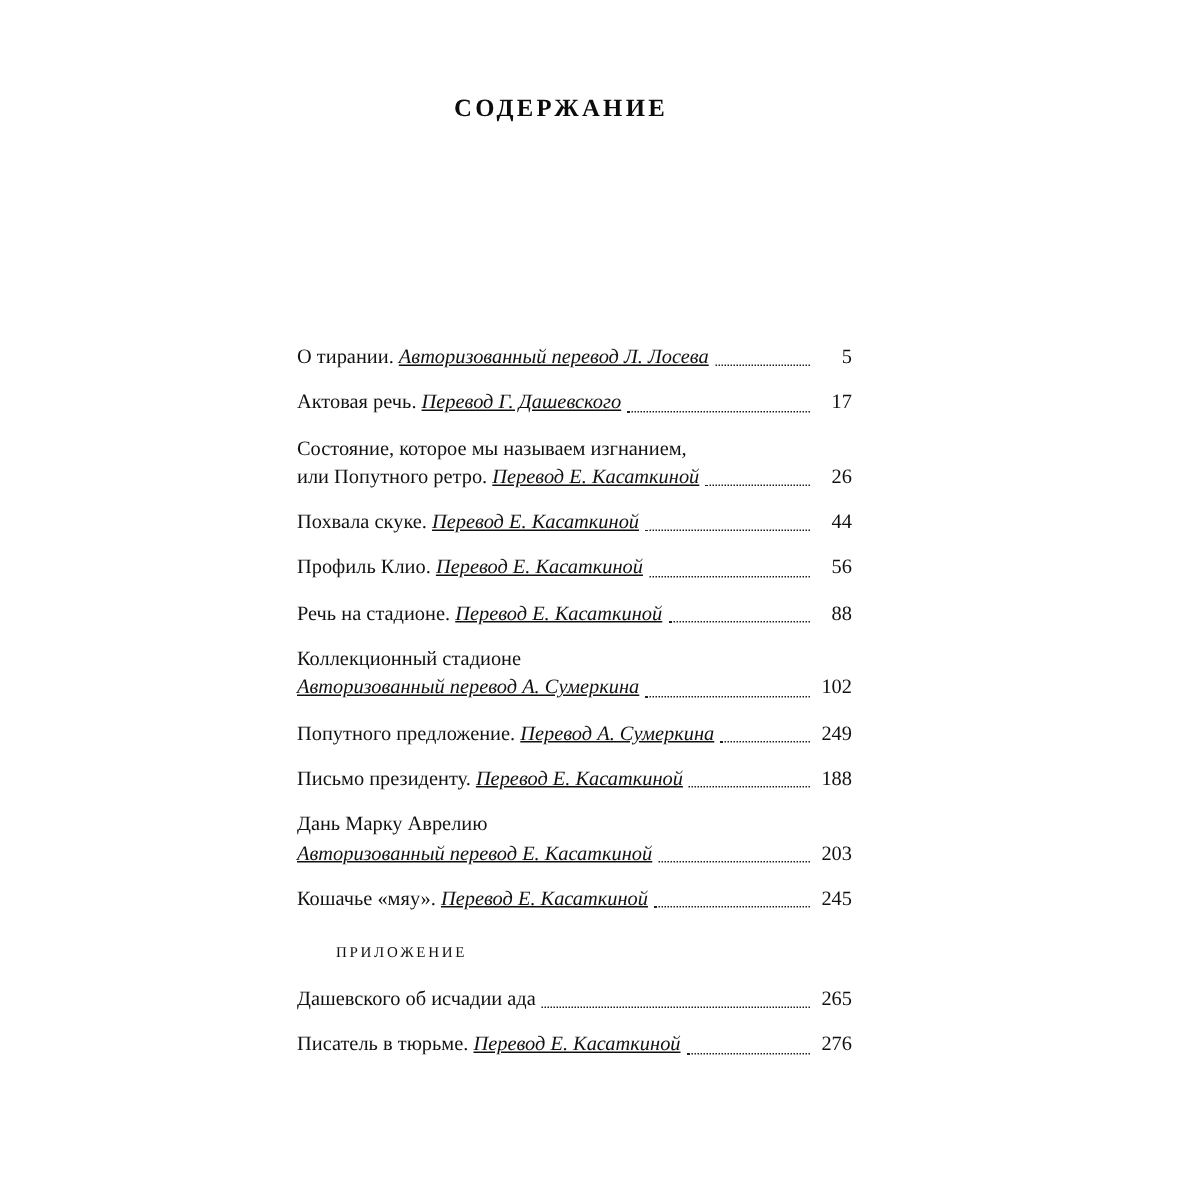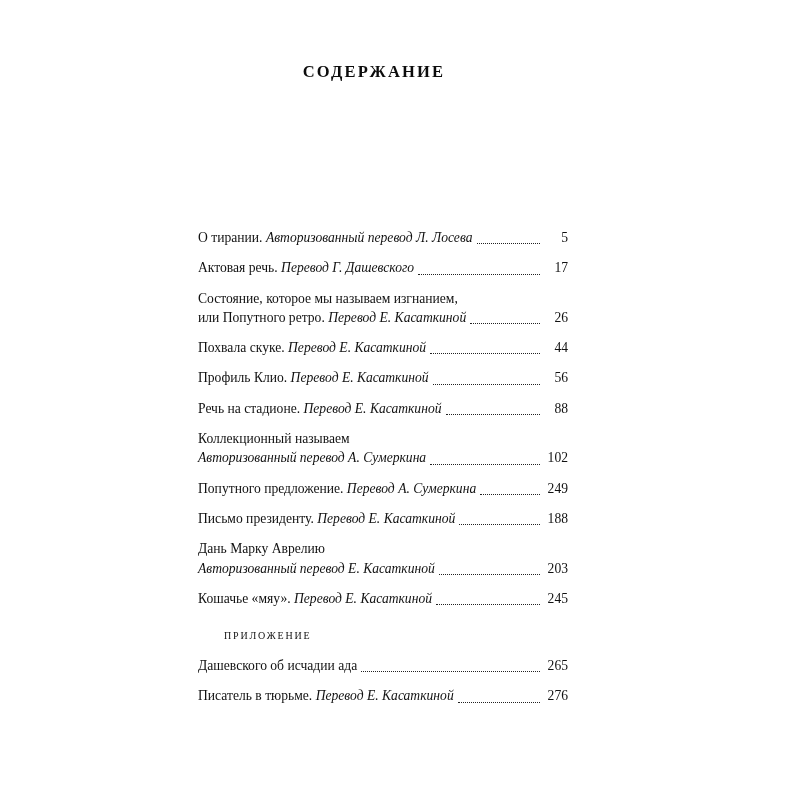--- a/index.html
+++ b/index.html
@@ -52,6 +52,7 @@
   }
   .entry-text .it {
     font-style: italic;
+    text-decoration: underline;
   }
   .leader {
     flex: 1 1 auto;

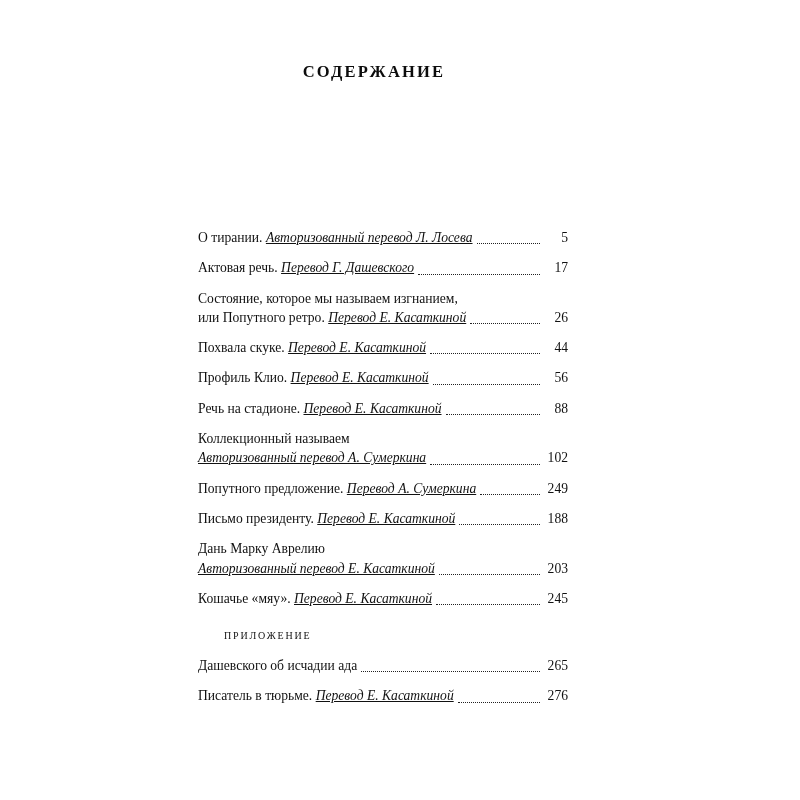--- a/index.html
+++ b/index.html
@@ -137,7 +137,7 @@
           <span class="page-num">88</span>
         </div>
         <div class="entry wrap">
-          <div class="line1"><span class="entry-text"><span>Коллекционный называем</span></span></div>
+          <div class="line1"><span class="entry-text"><span>Коллекционный стадионе</span></span></div>
           <div class="line2">
             <span class="entry-text"><span class="it">Авторизованный перевод А. Сумеркина</span></span>
             <span class="leader"></span>

